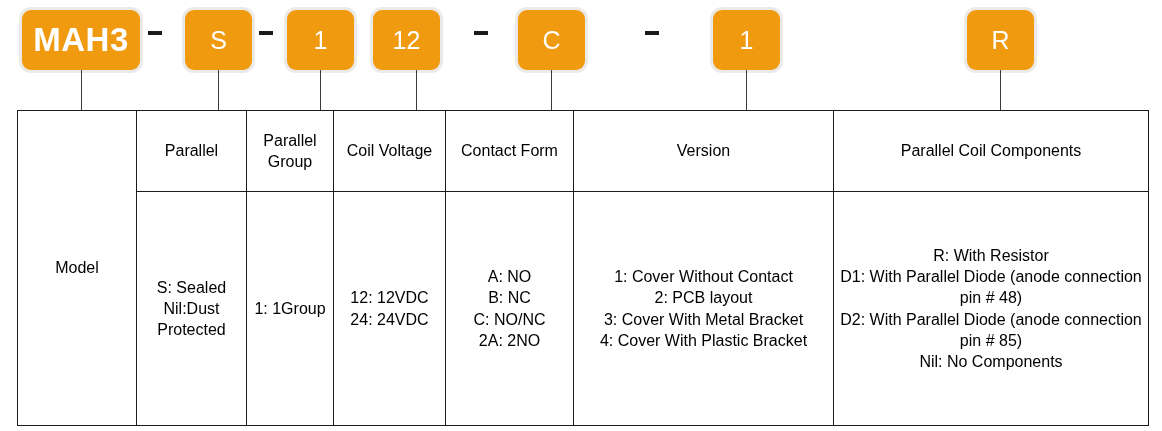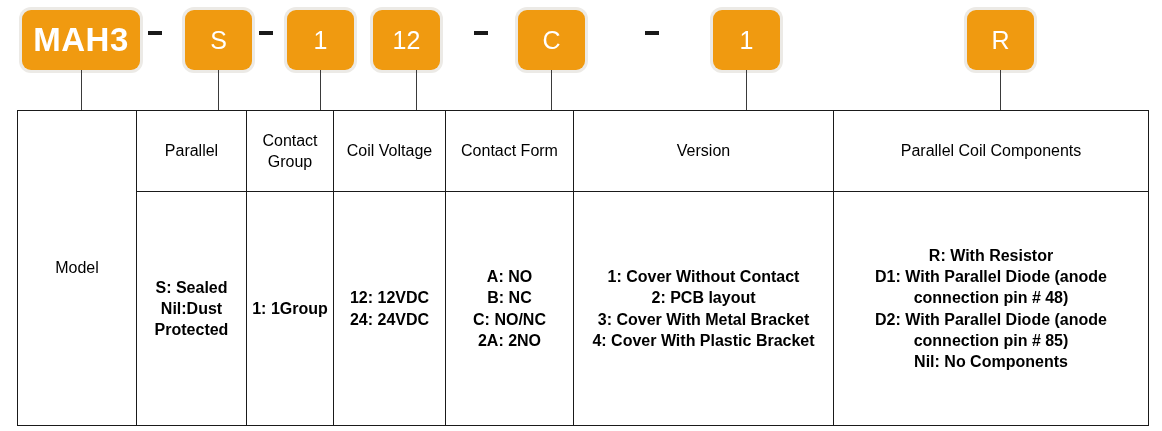--- a/index.html
+++ b/index.html
@@ -146,7 +146,7 @@
           <div>Model</div>
         </td>
         <td class="header-cell">Parallel</td>
-        <td class="header-cell">Contact Group</td>
+        <td class="header-cell">Parallel Group</td>
         <td class="header-cell">Coil Voltage</td>
         <td class="header-cell">Contact Form</td>
         <td class="header-cell">Version</td>

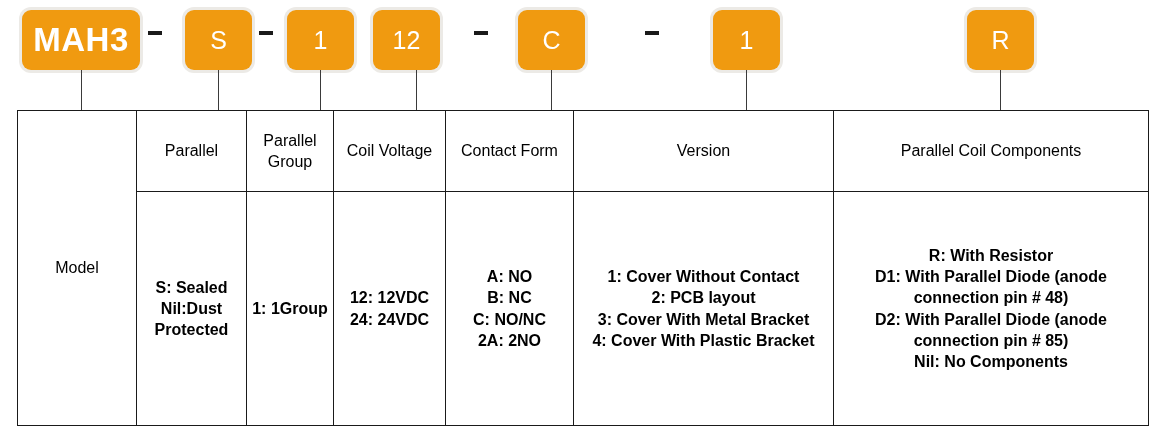--- a/index.html
+++ b/index.html
@@ -90,7 +90,6 @@
   }
   .cell-lines > div {
     white-space: nowrap;
-    font-weight: bold;
   }
   .cell-lines.wrap > div {
     white-space: normal;

